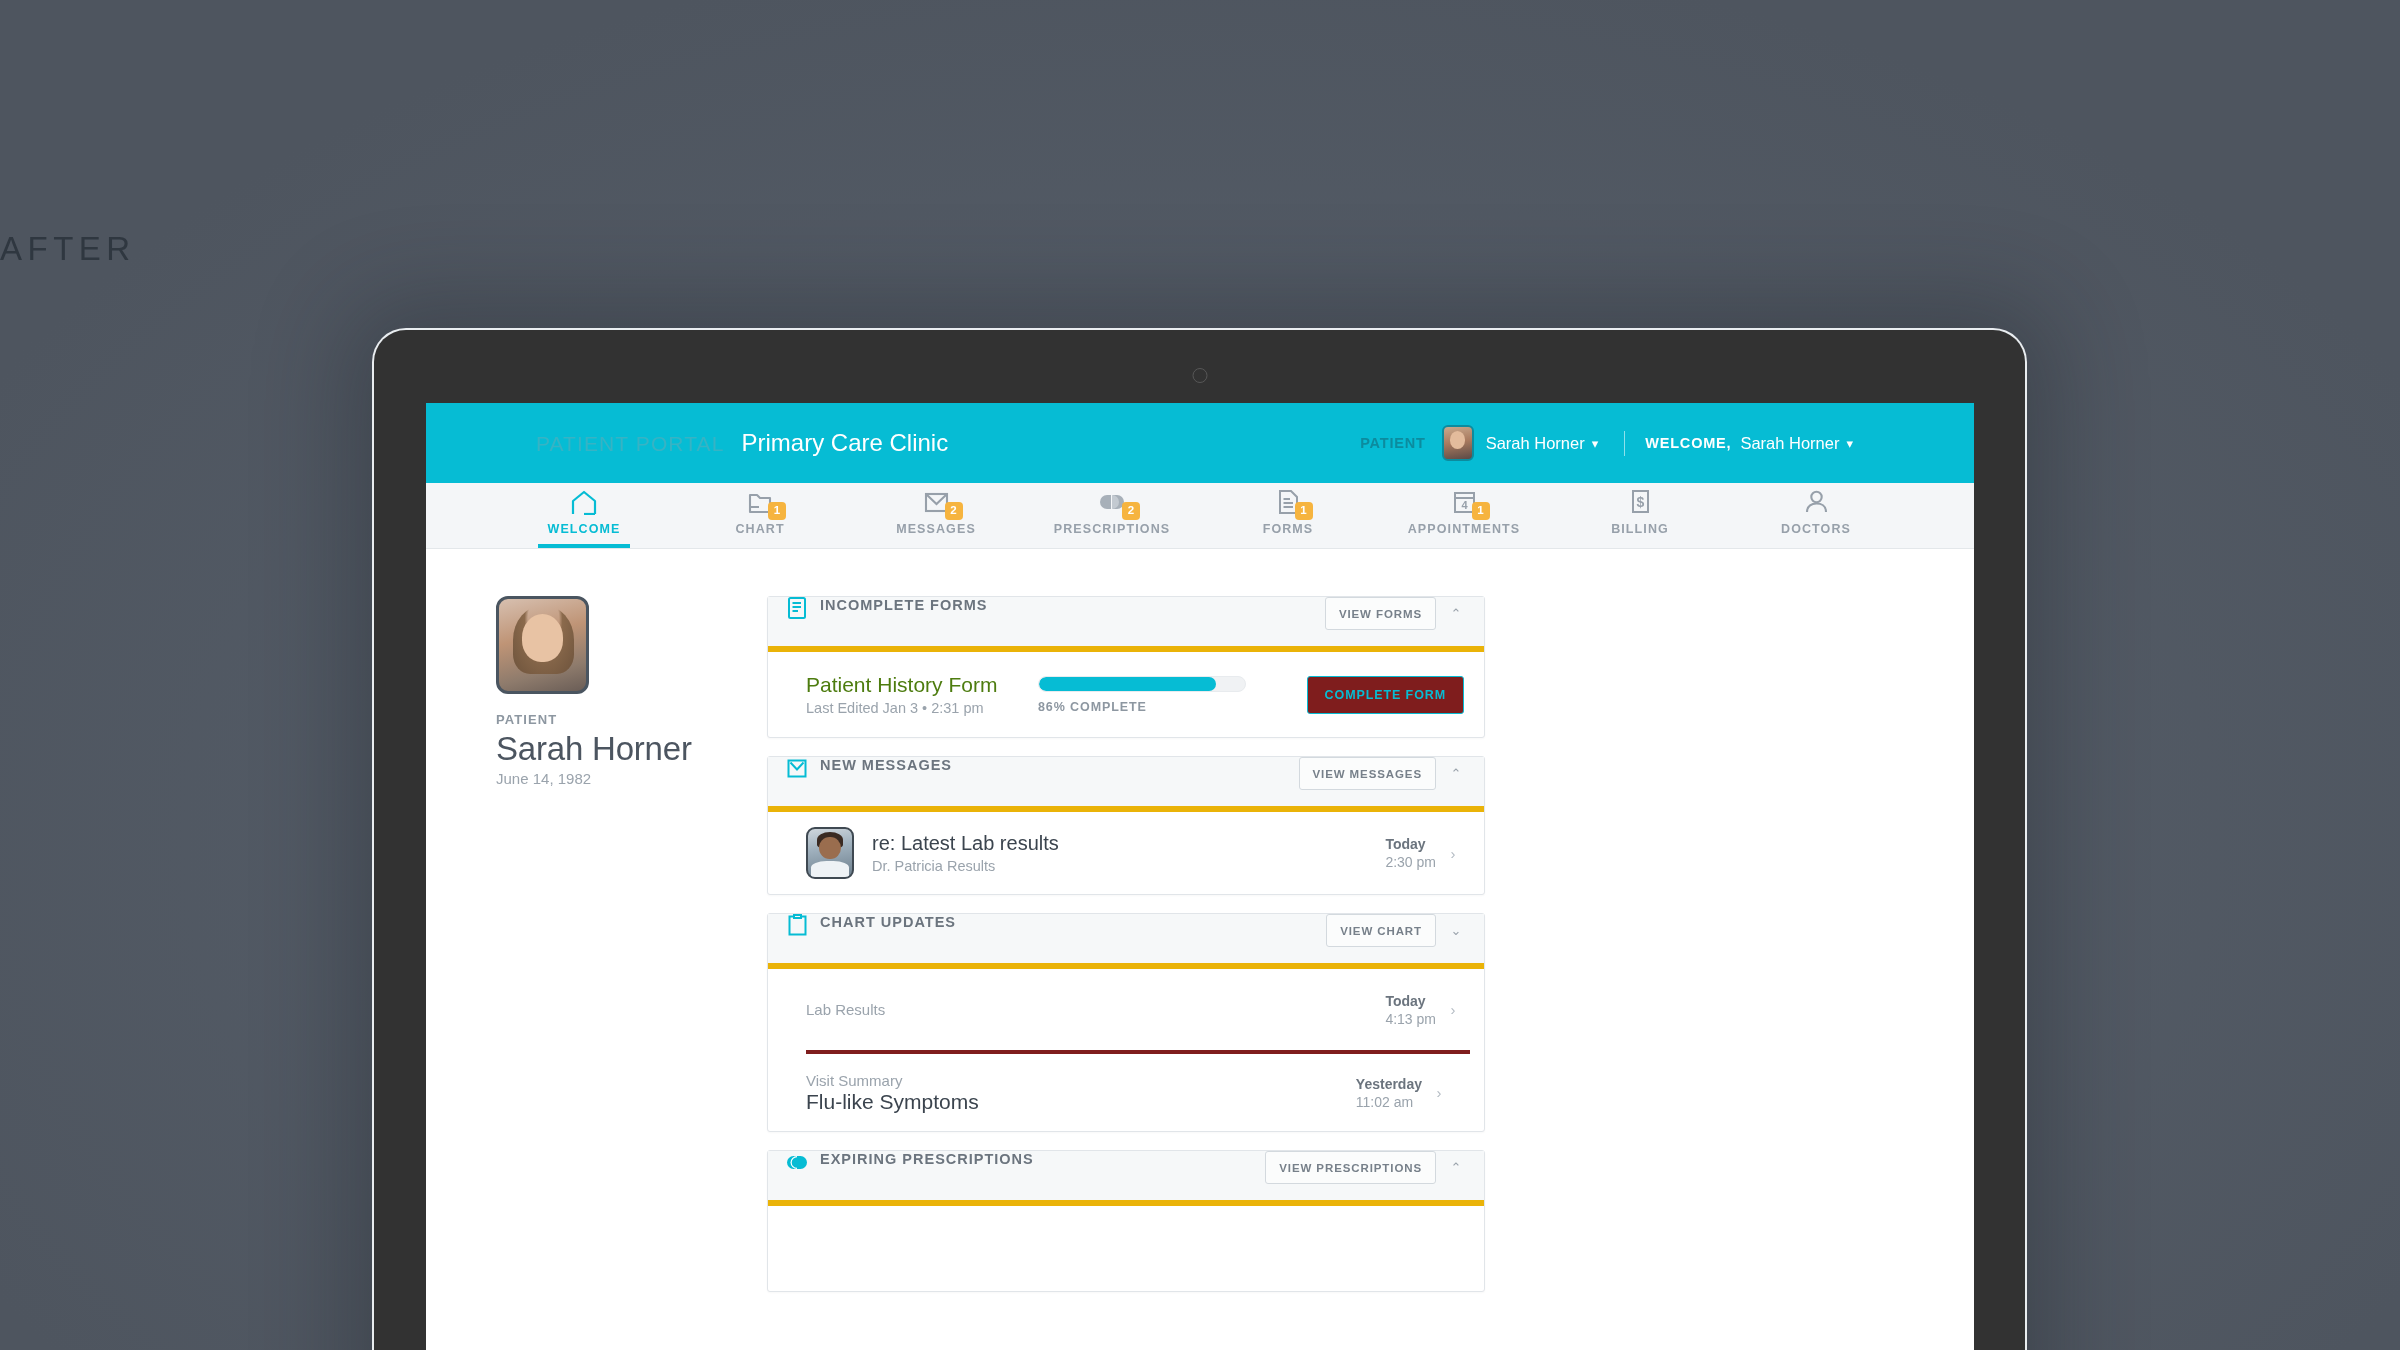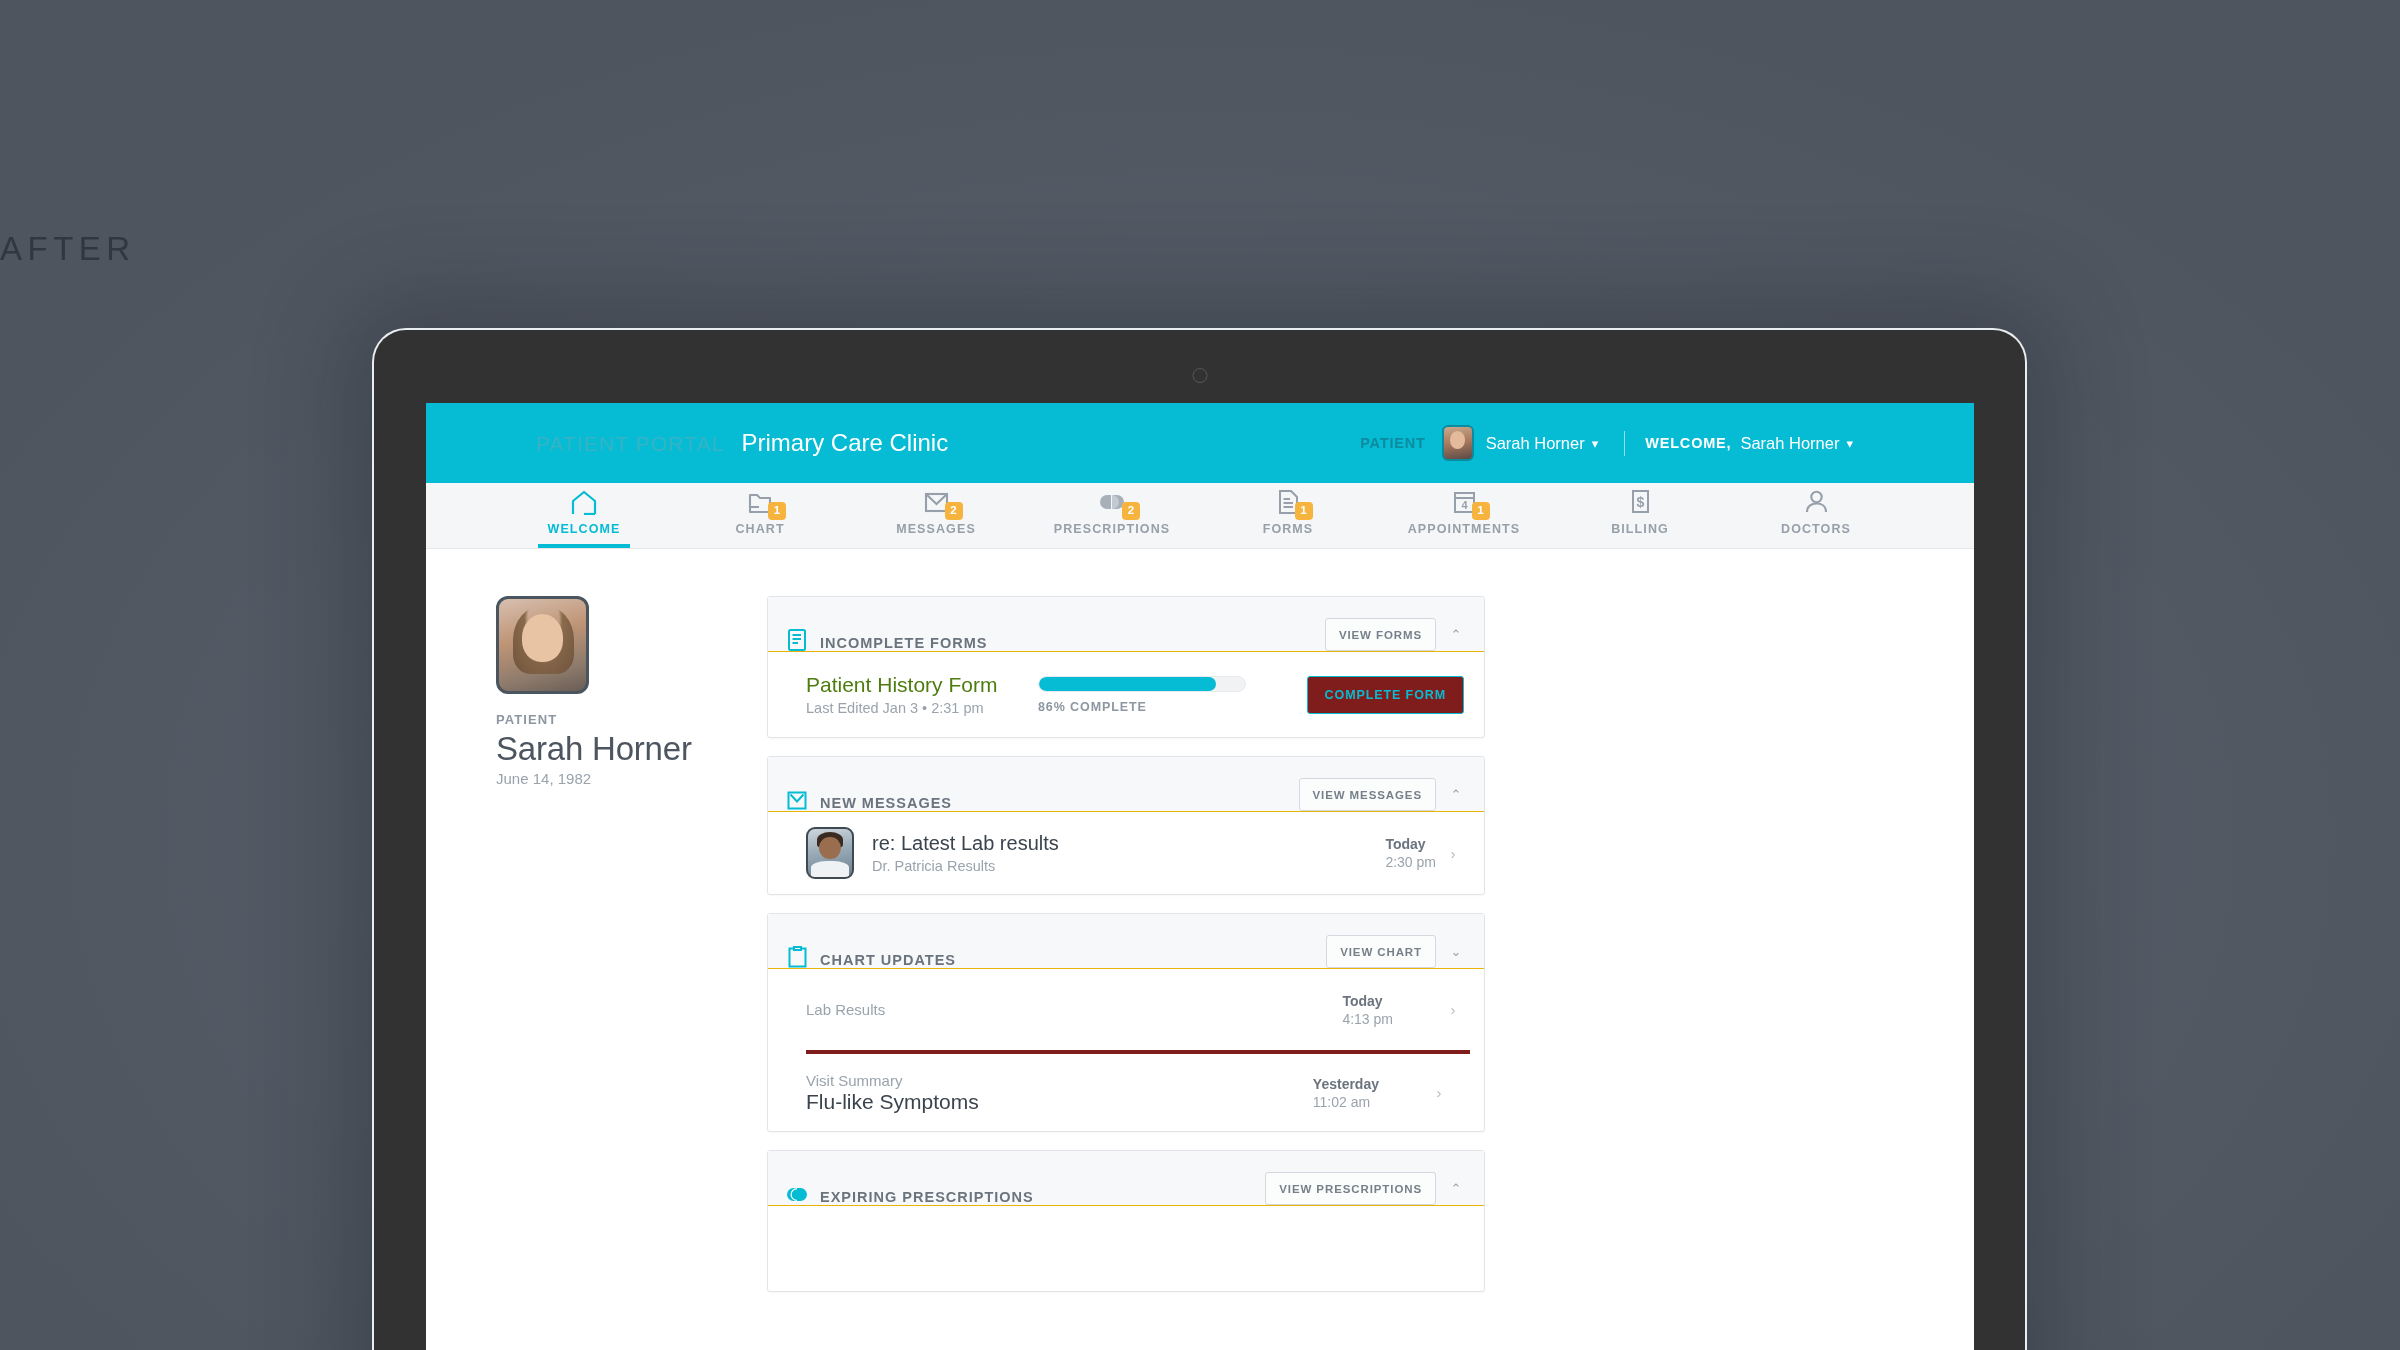--- a/index.html
+++ b/index.html
@@ -274,9 +274,9 @@
   .card-head {
     height: 55px;
     background: #f6f8f9;
-    border-bottom: 1px solid #eab308;
-    display: flex;
-    align-items: flex-end;
+    border-bottom: 6px solid #eab308;
+    display: flex;
+    align-items: flex-start;
     padding: 0 11px 0 18px;
   }
   .card-head-icon {

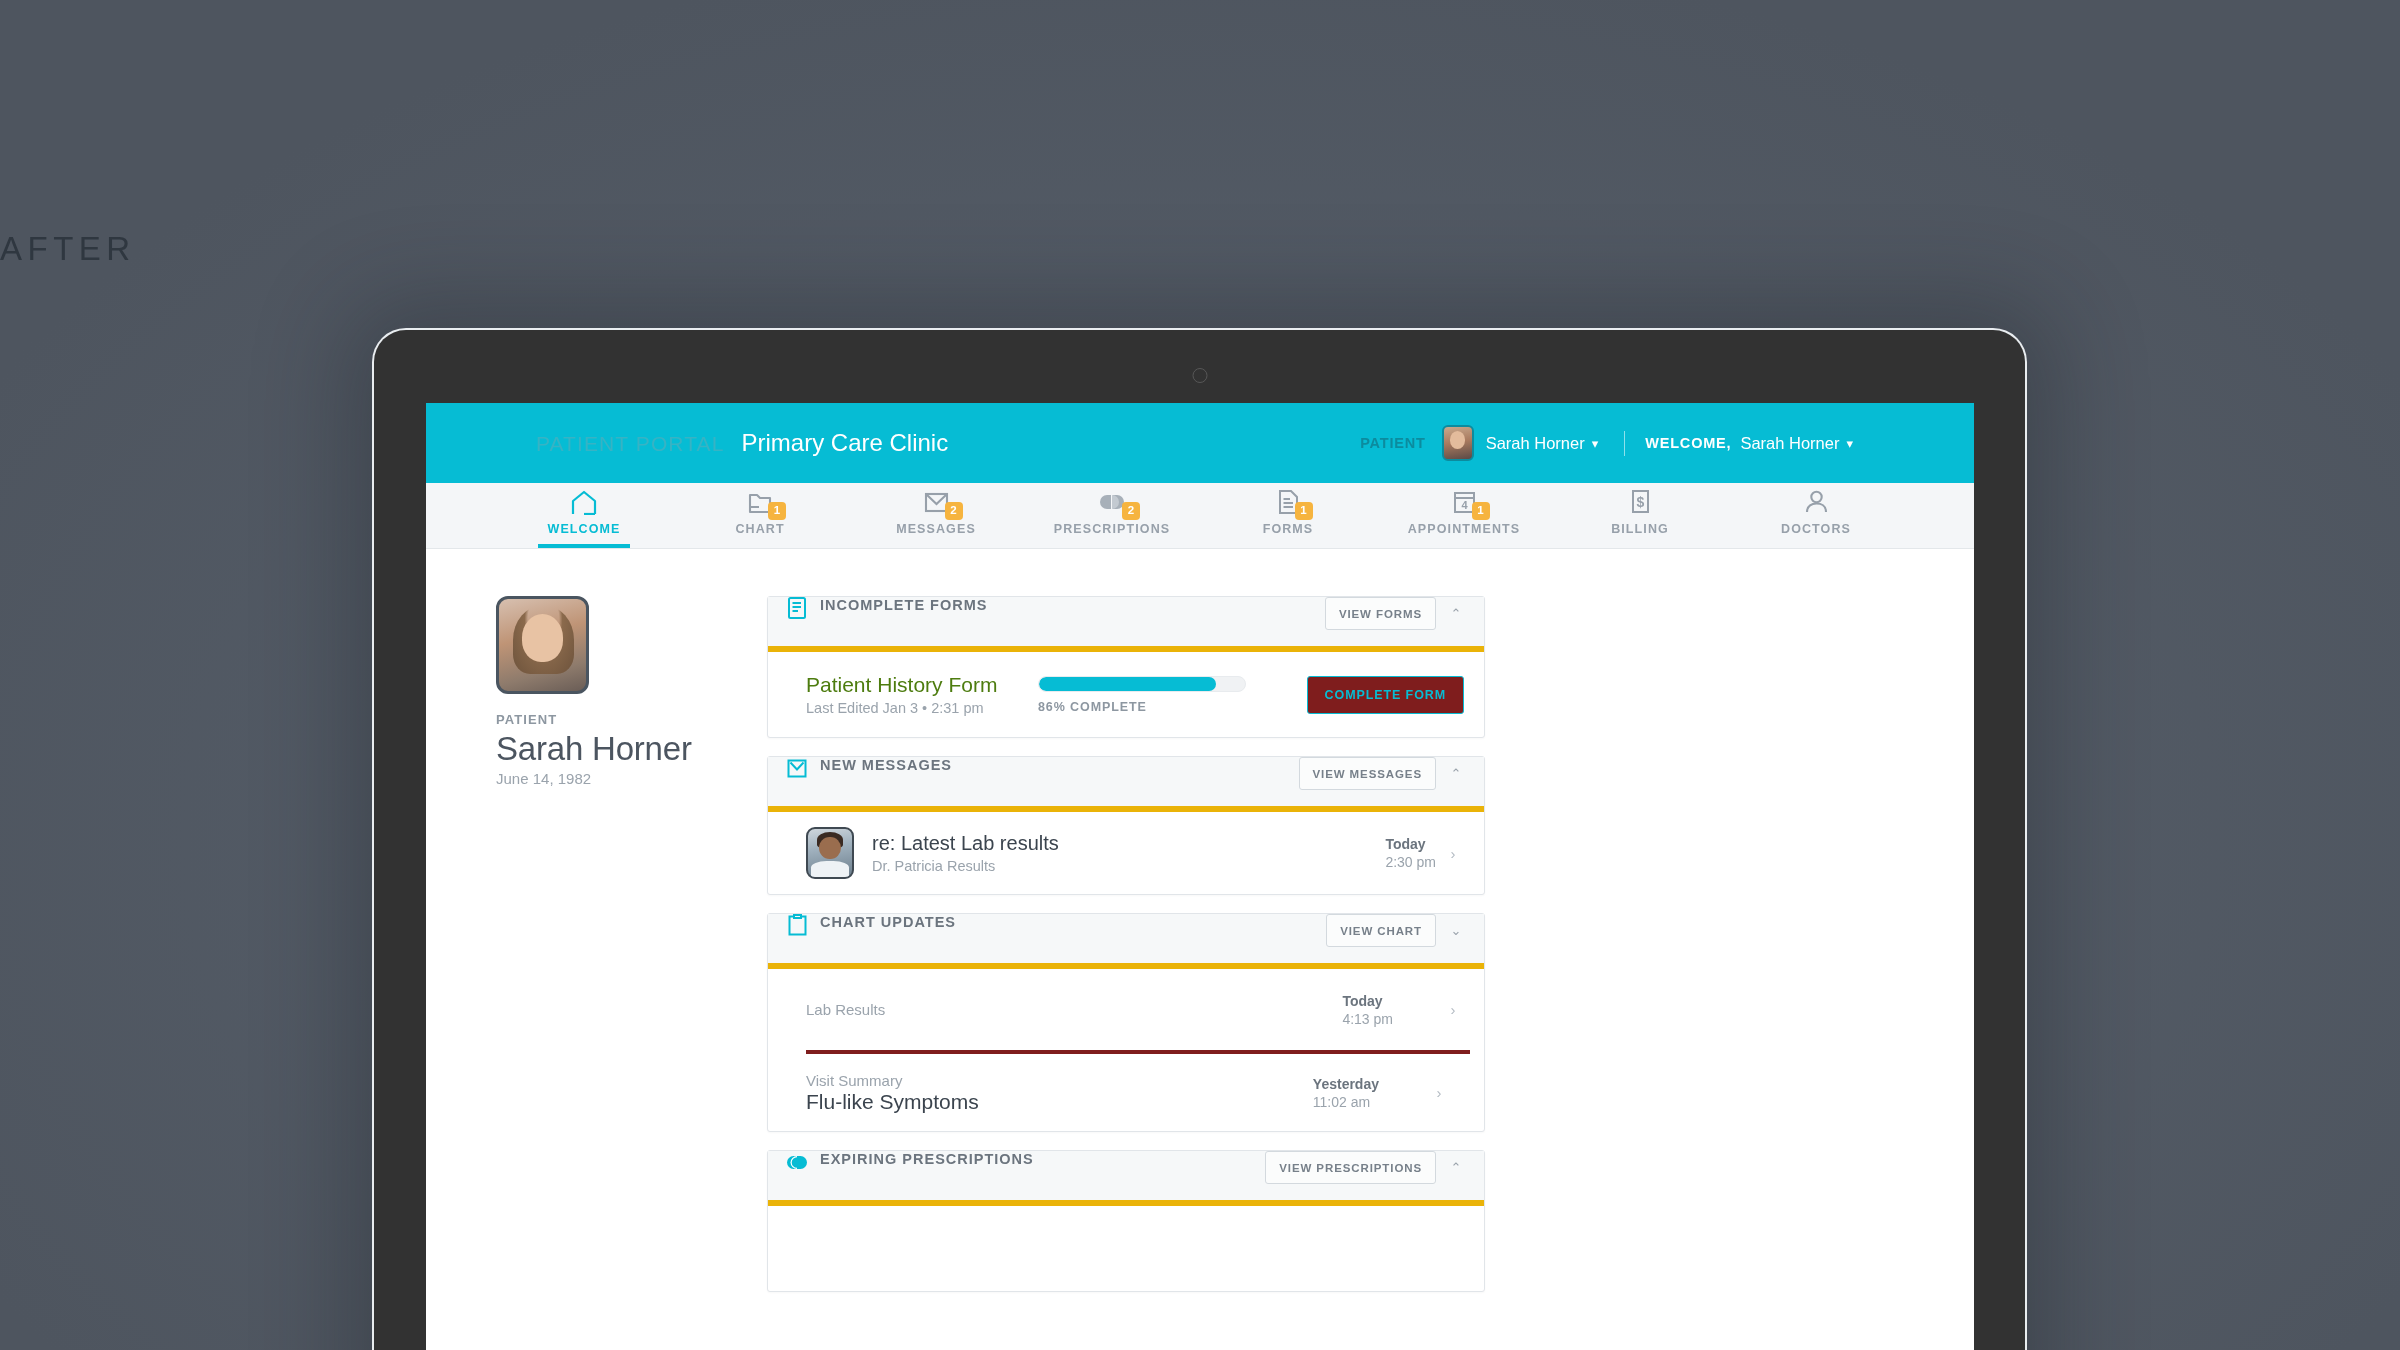--- a/index.html
+++ b/index.html
@@ -420,7 +420,6 @@
     display: flex;
     align-items: center;
     padding: 0 14px 0 38px;
-    gap: 43px;
   }
   .chart-row + .chart-row {
     border-top: 4px solid #7f1d1d;

